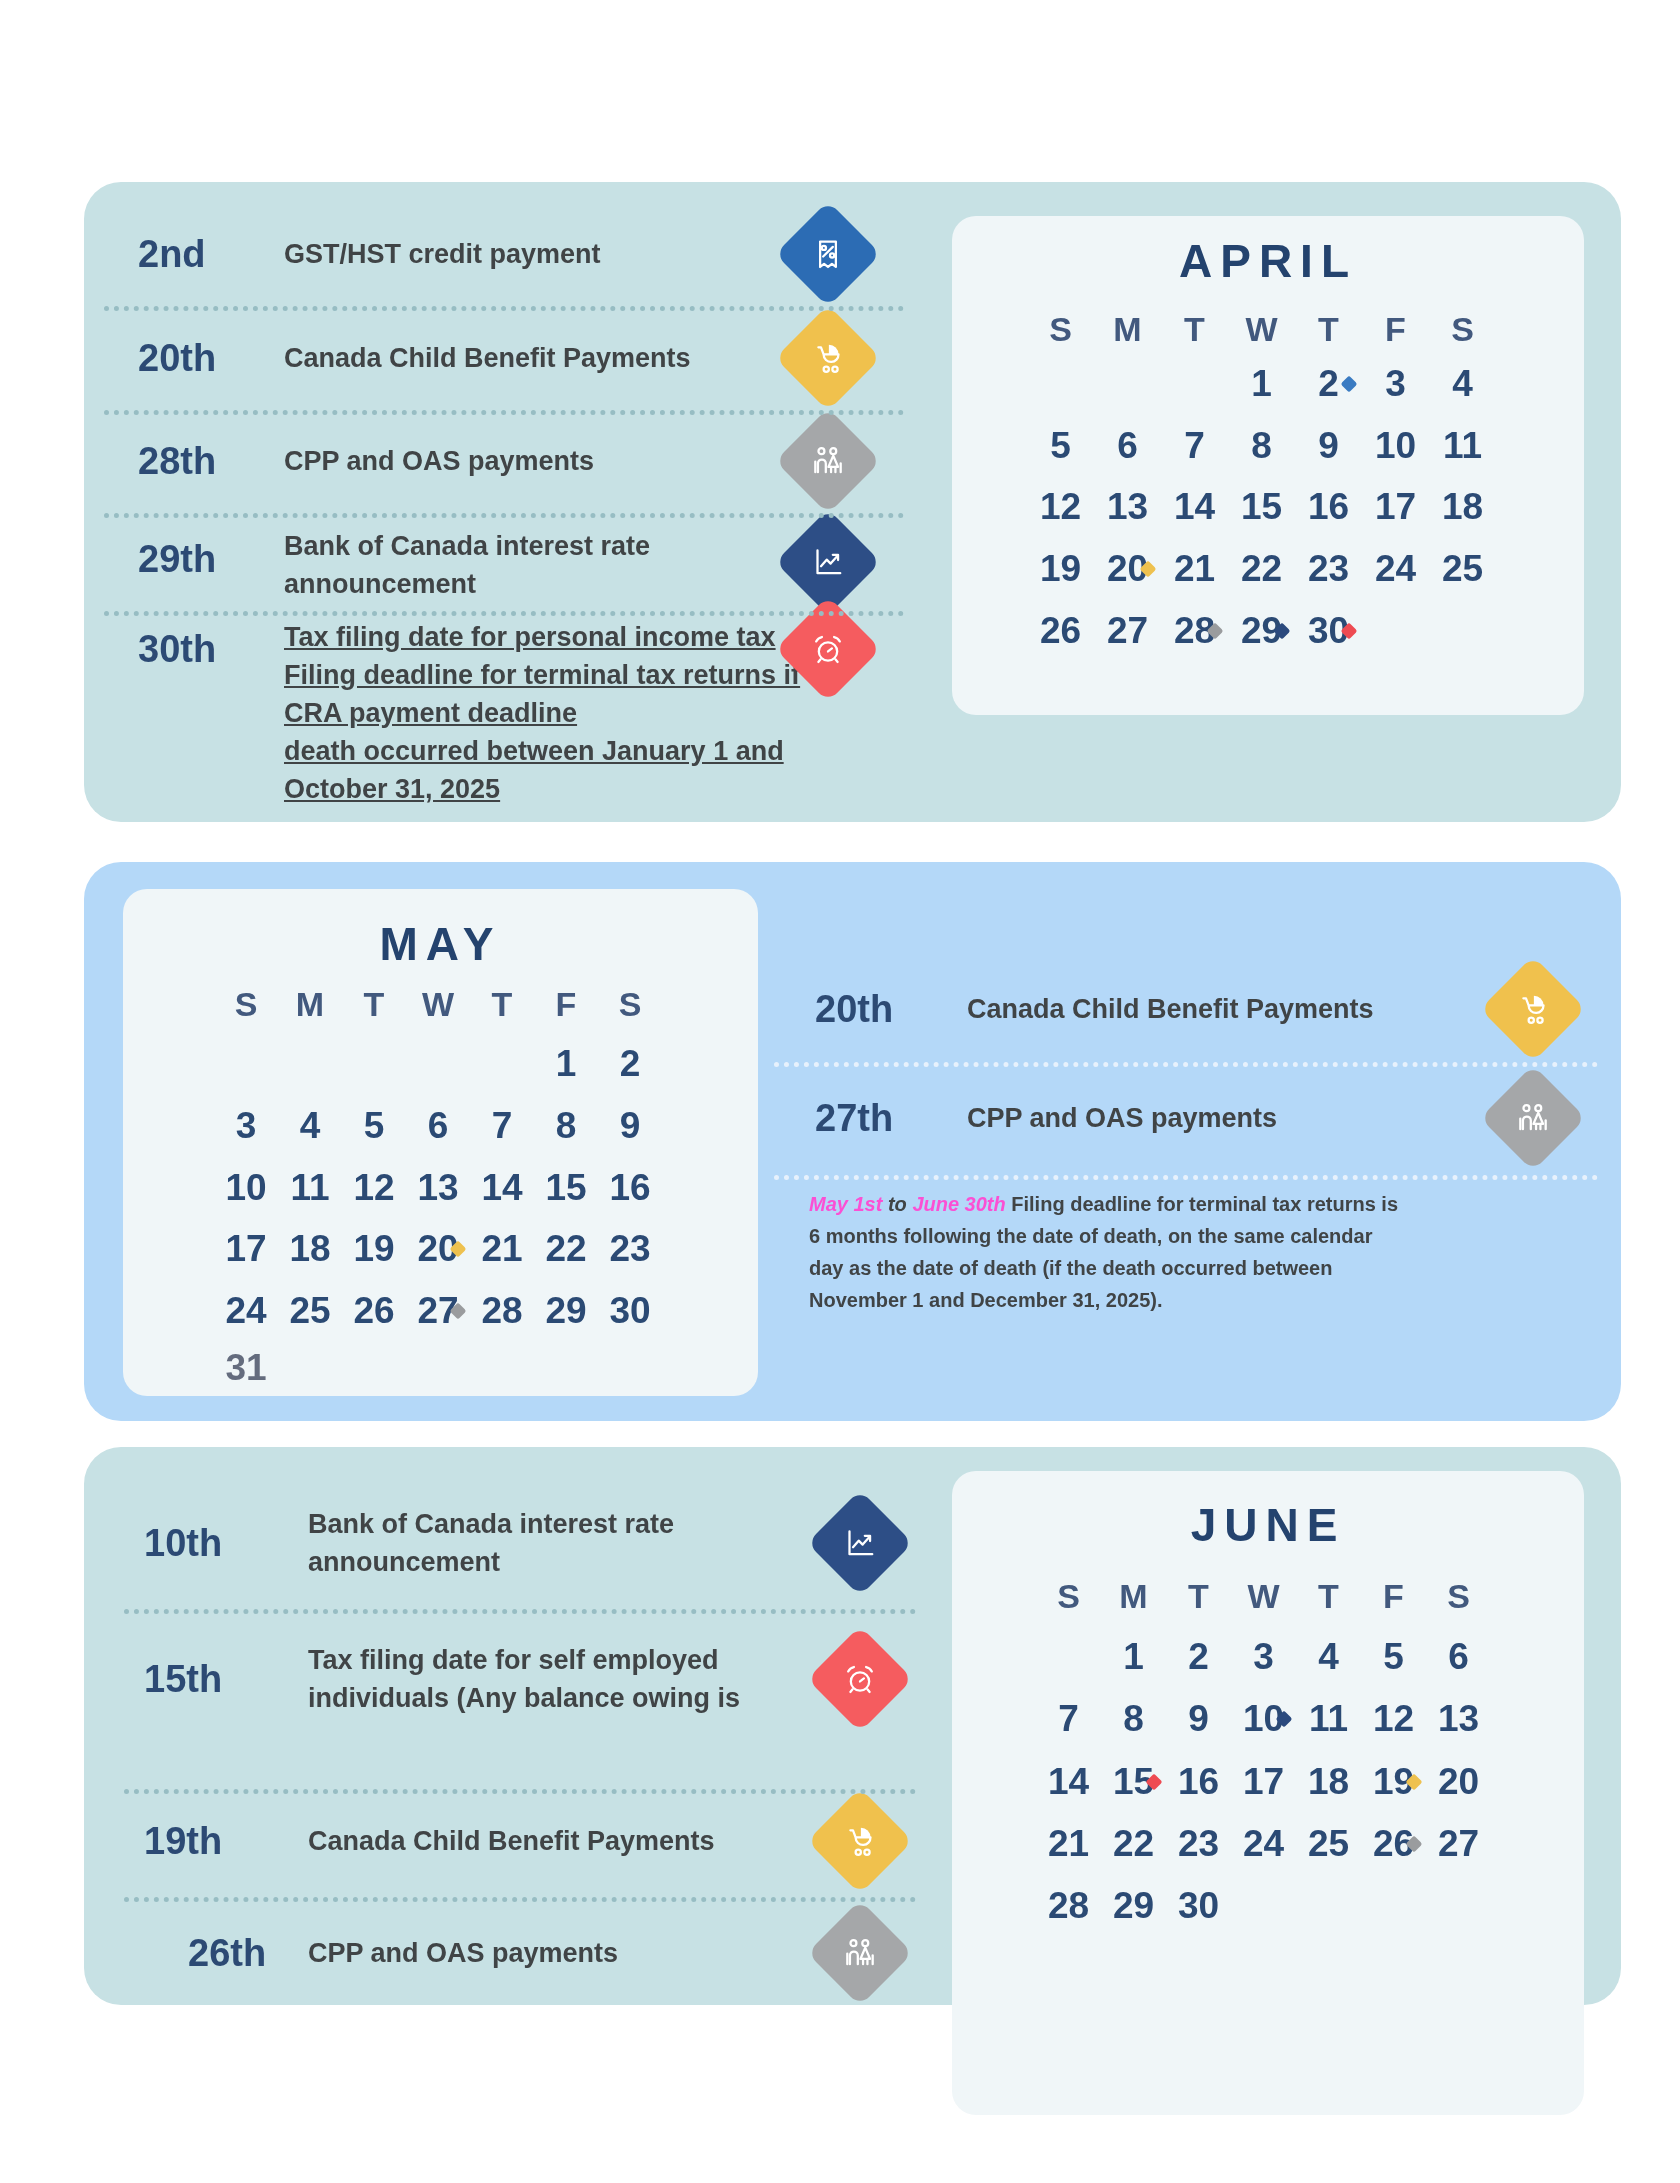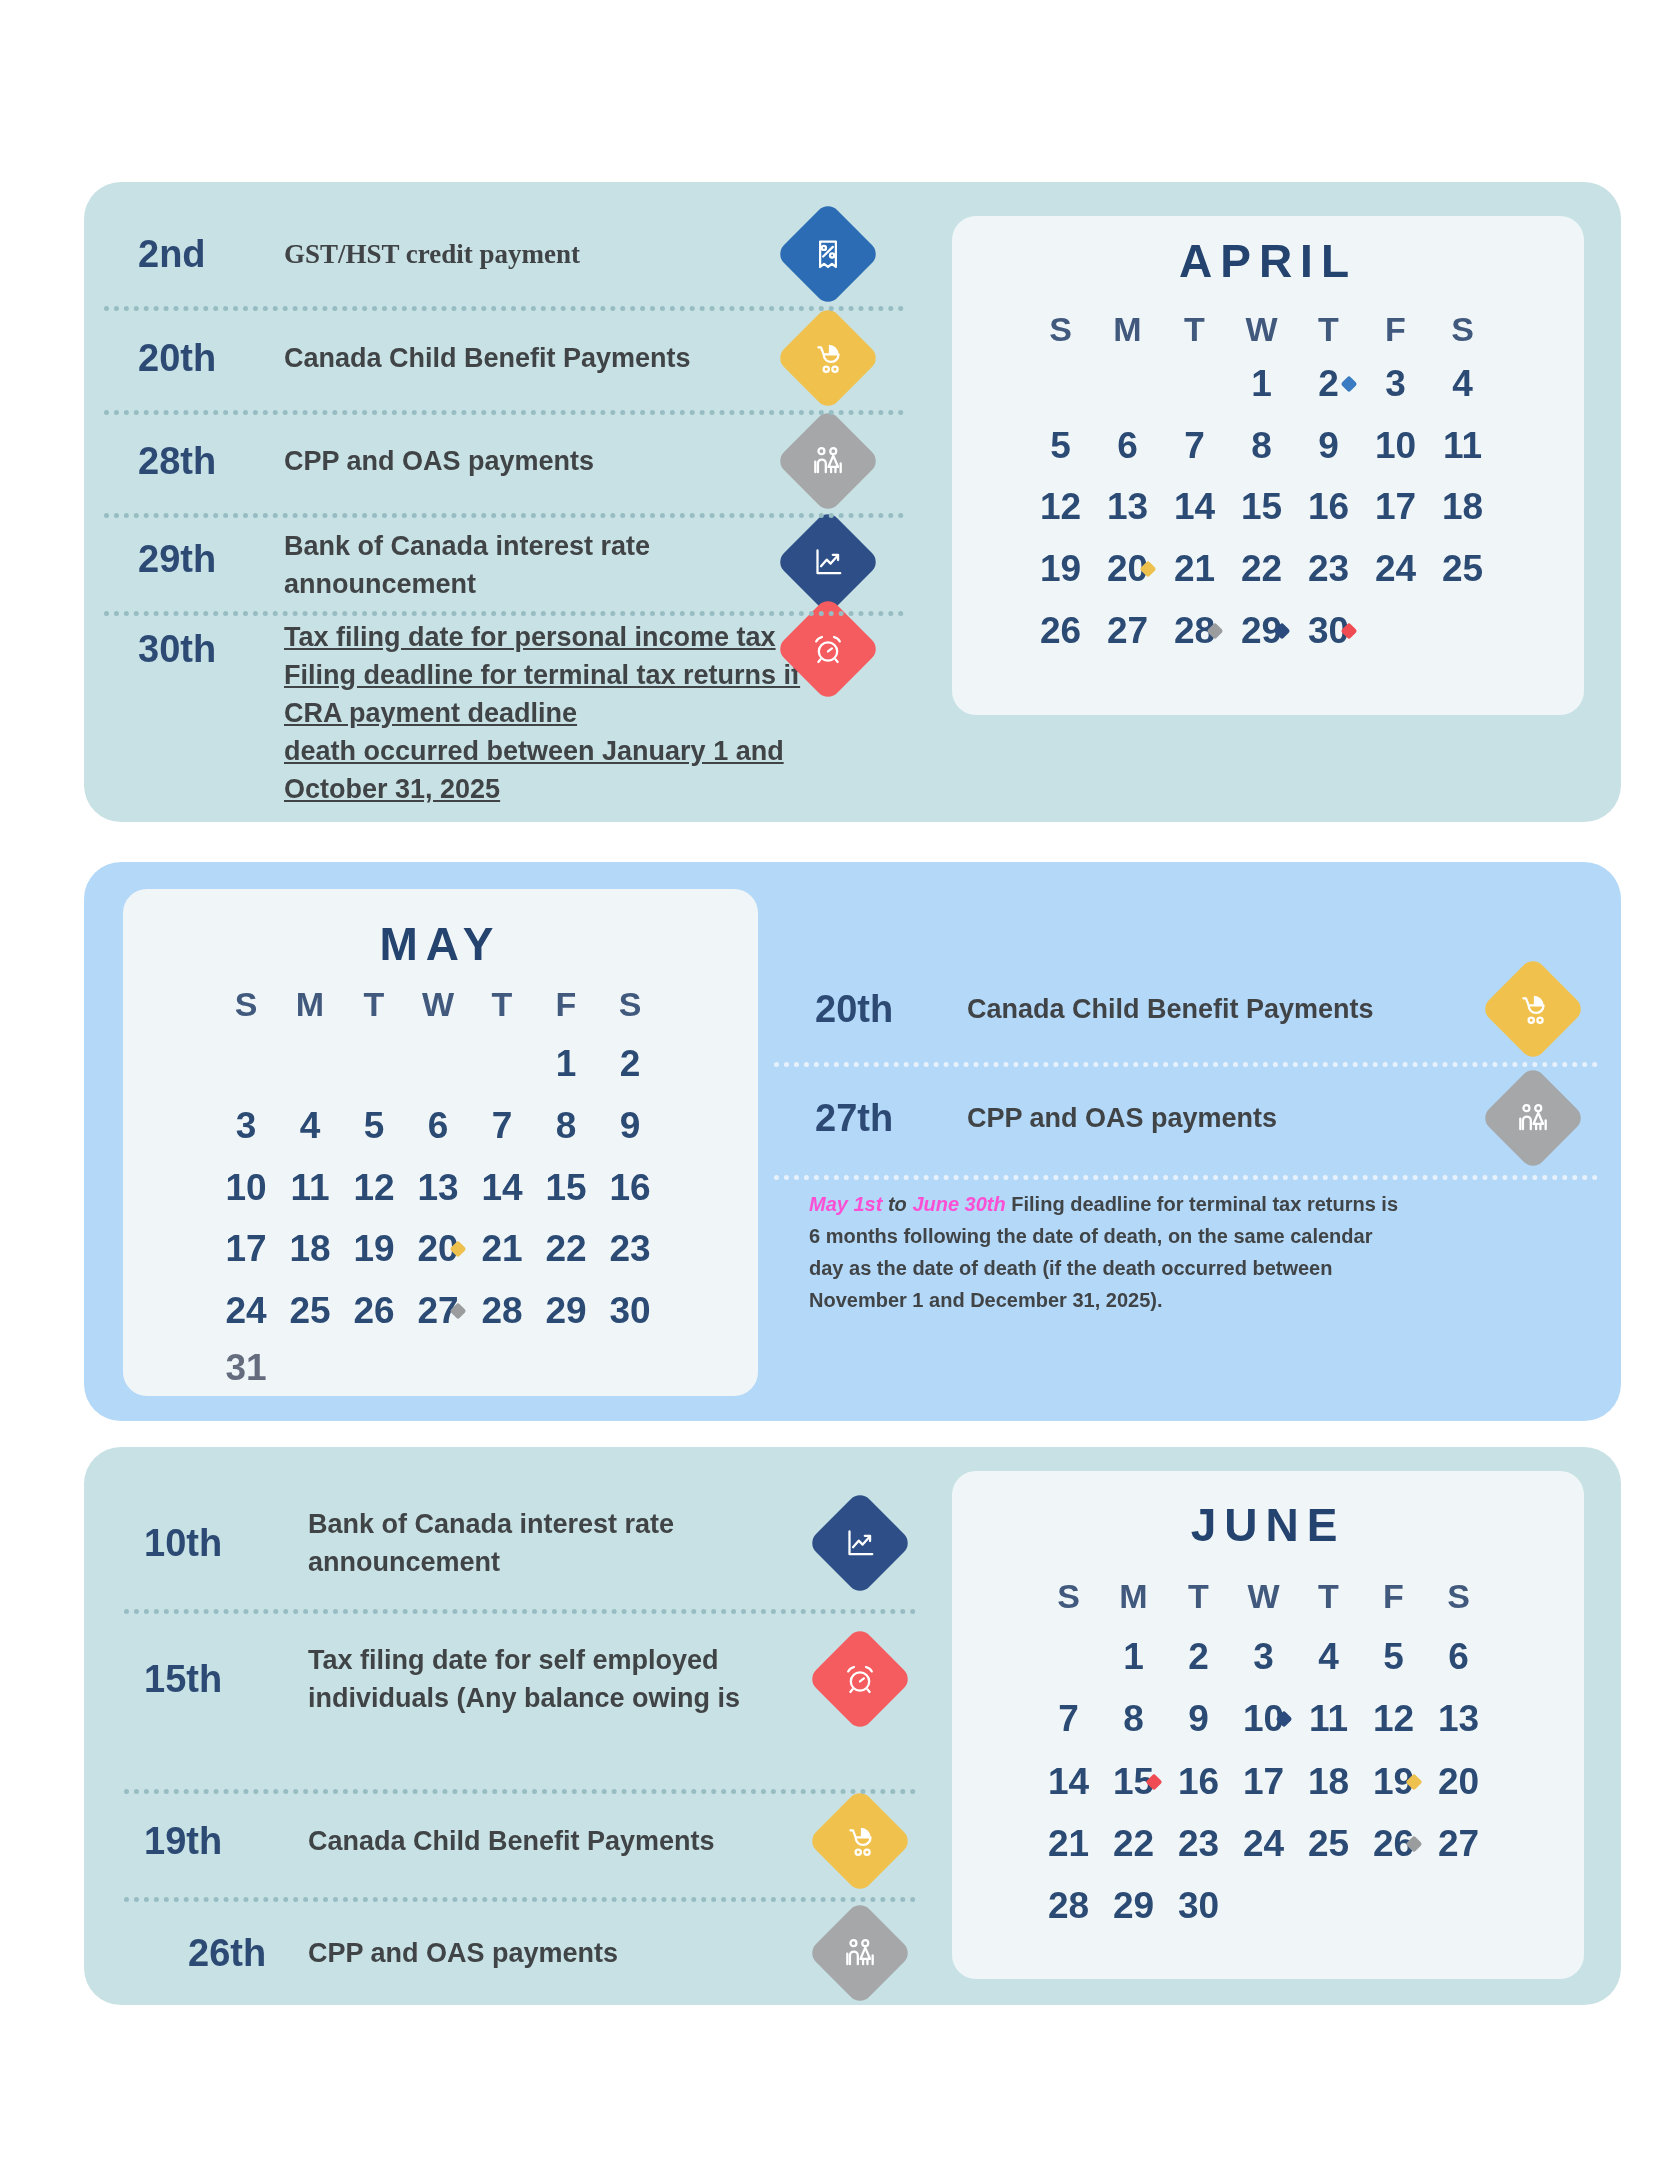--- a/index.html
+++ b/index.html
@@ -168,7 +168,7 @@
         </div>
       </div>
   <div class="event-date" style="left: 54px; top: 72px;">2nd</div>
-      <div class="event-lines" style="left: 200px; top: 53px; font-family: Liberation Serif, serif;">
+      <div class="event-lines" style="left: 200px; top: 53px;">
         <div class="event-line">GST/HST credit payment</div>
       </div>
       <div class="ev-icon" style="left: 744px; top: 72px; background: rgb(44, 108, 180);">

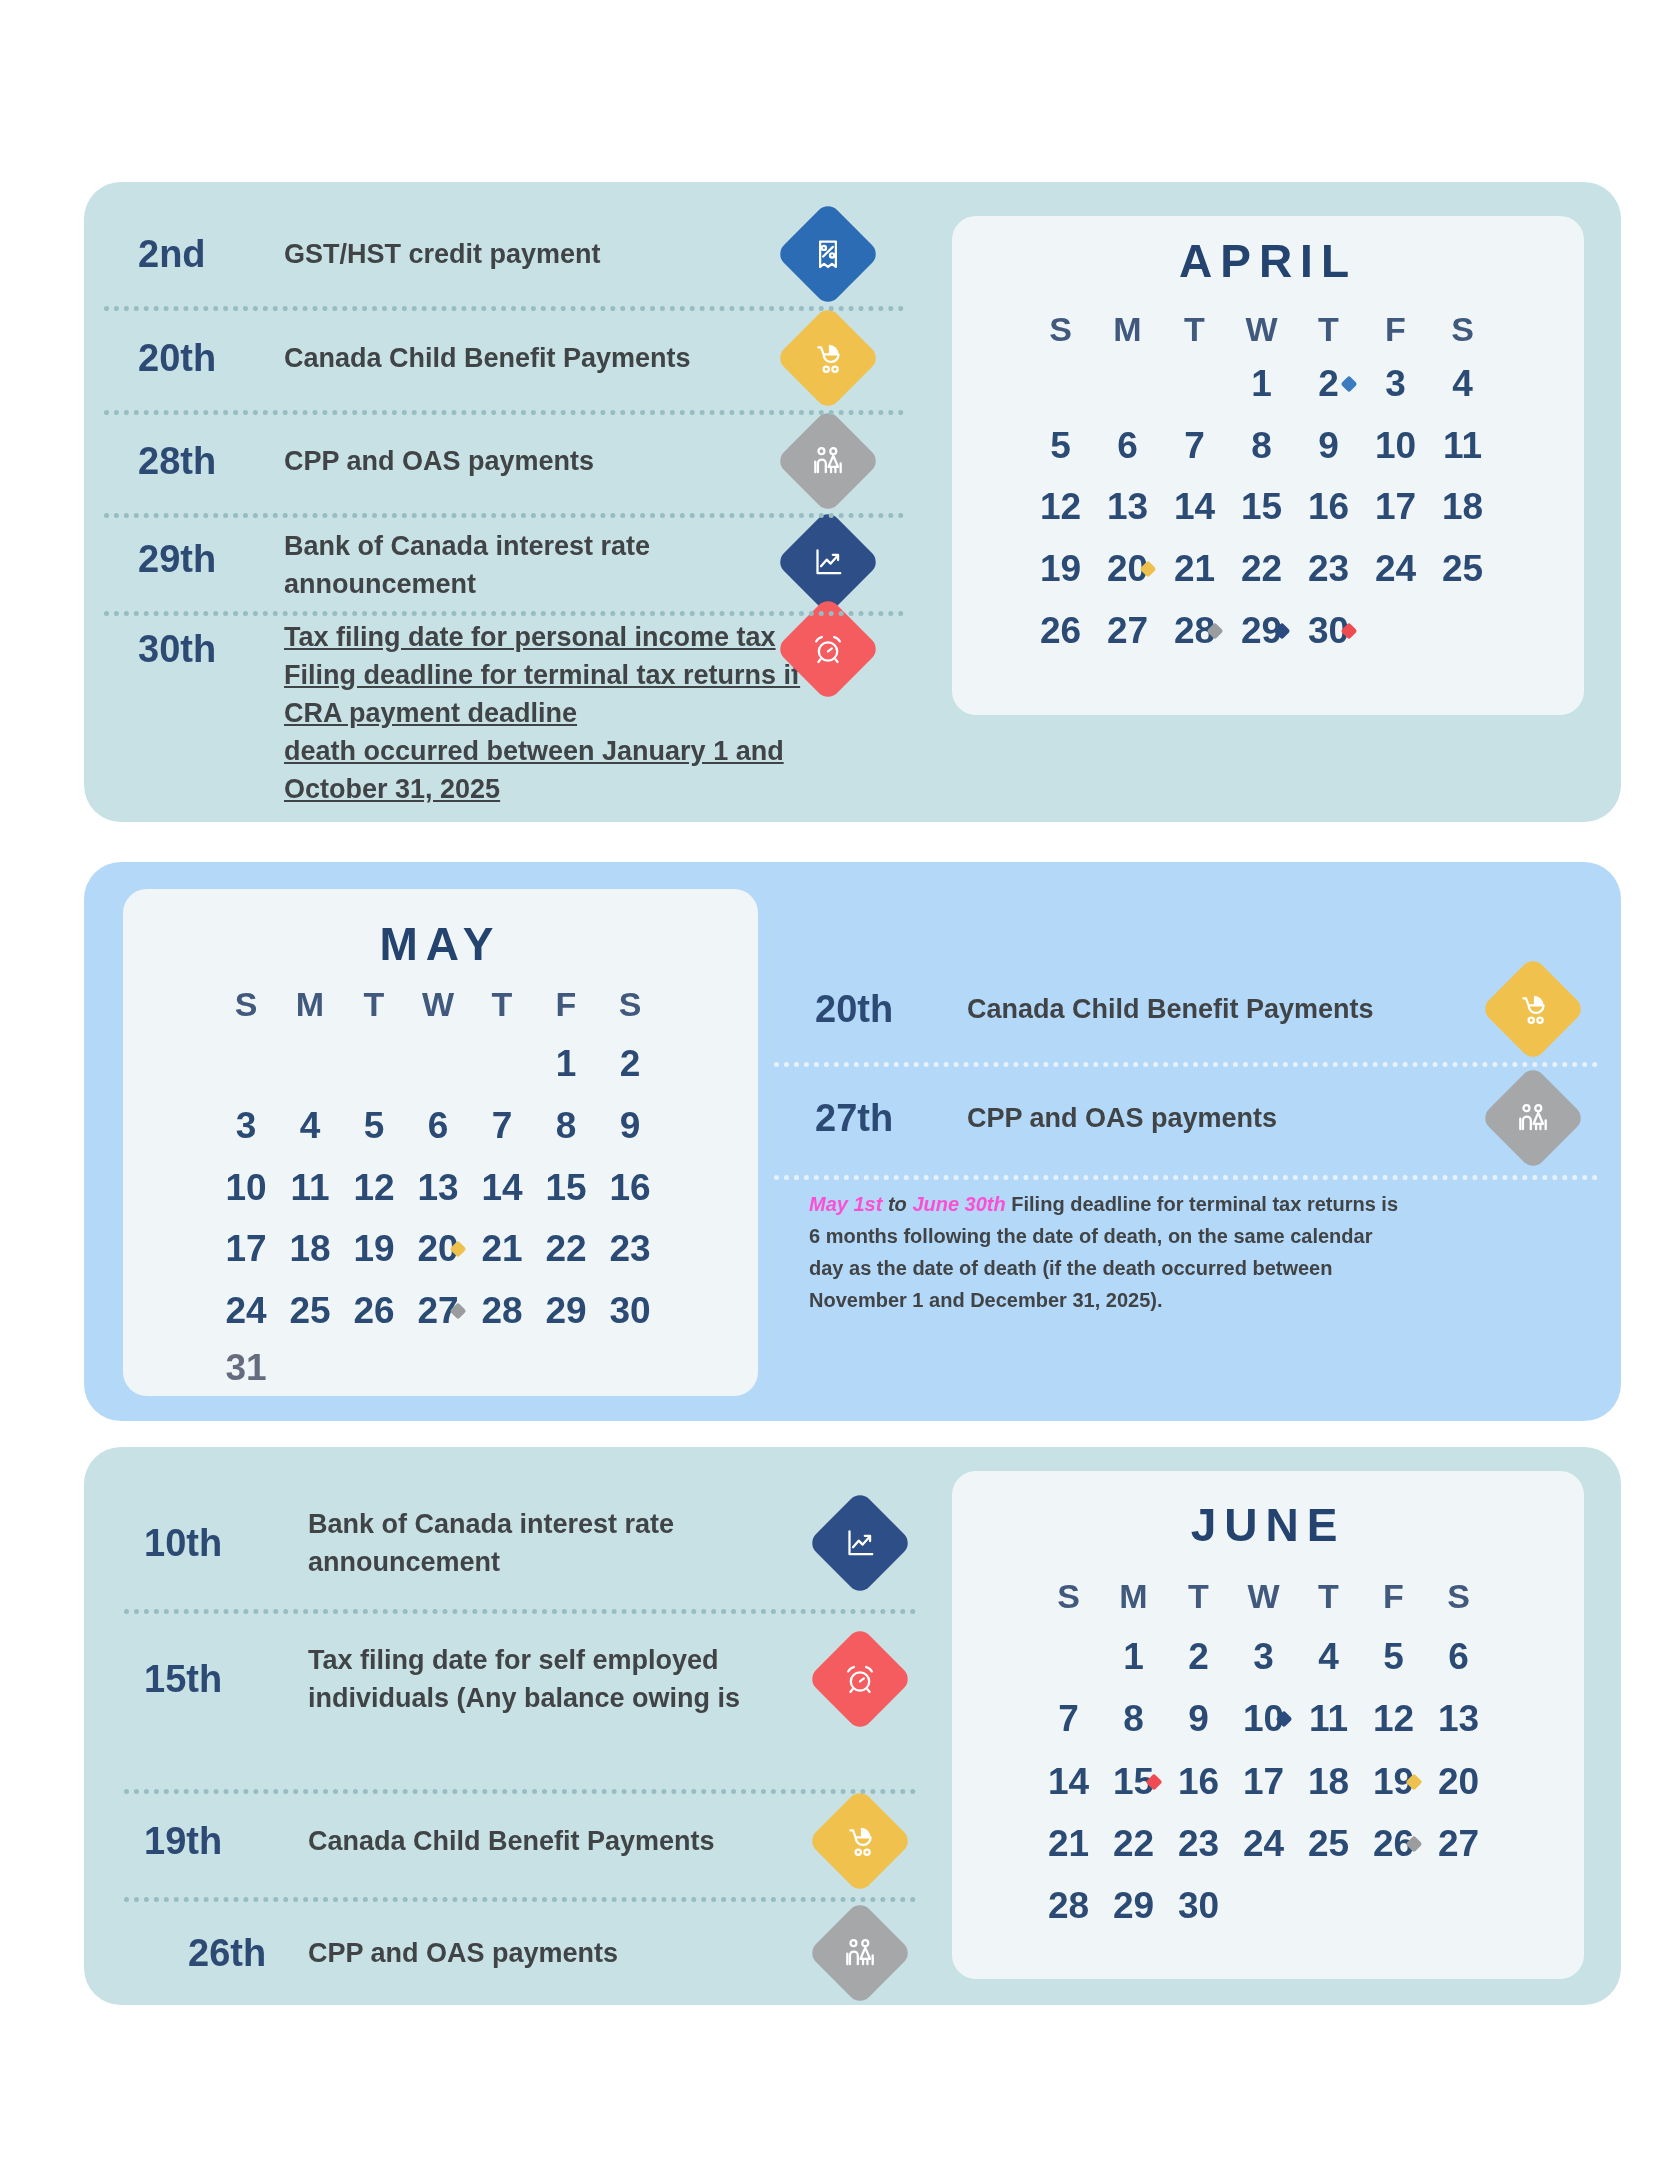--- a/index.html
+++ b/index.html
@@ -12,7 +12,7 @@
   .card{position:absolute;background:#f0f6f8;border-radius:24px;}
   #card-0{left:868px;top:34px;width:632px;height:499px;}
   #card-1{left:39px;top:27px;width:635px;height:507px;}
-  #card-2{left:868px;top:24px;width:632px;height:508px;}
+  #card-2{left:868px;top:24px;width:632px;height:644px;}
 
   .cal-title{position:absolute;left:0;right:0;margin:0;text-align:center;
        font-size:46px;font-weight:800;letter-spacing:8px;color:#24436e;line-height:54px;}

